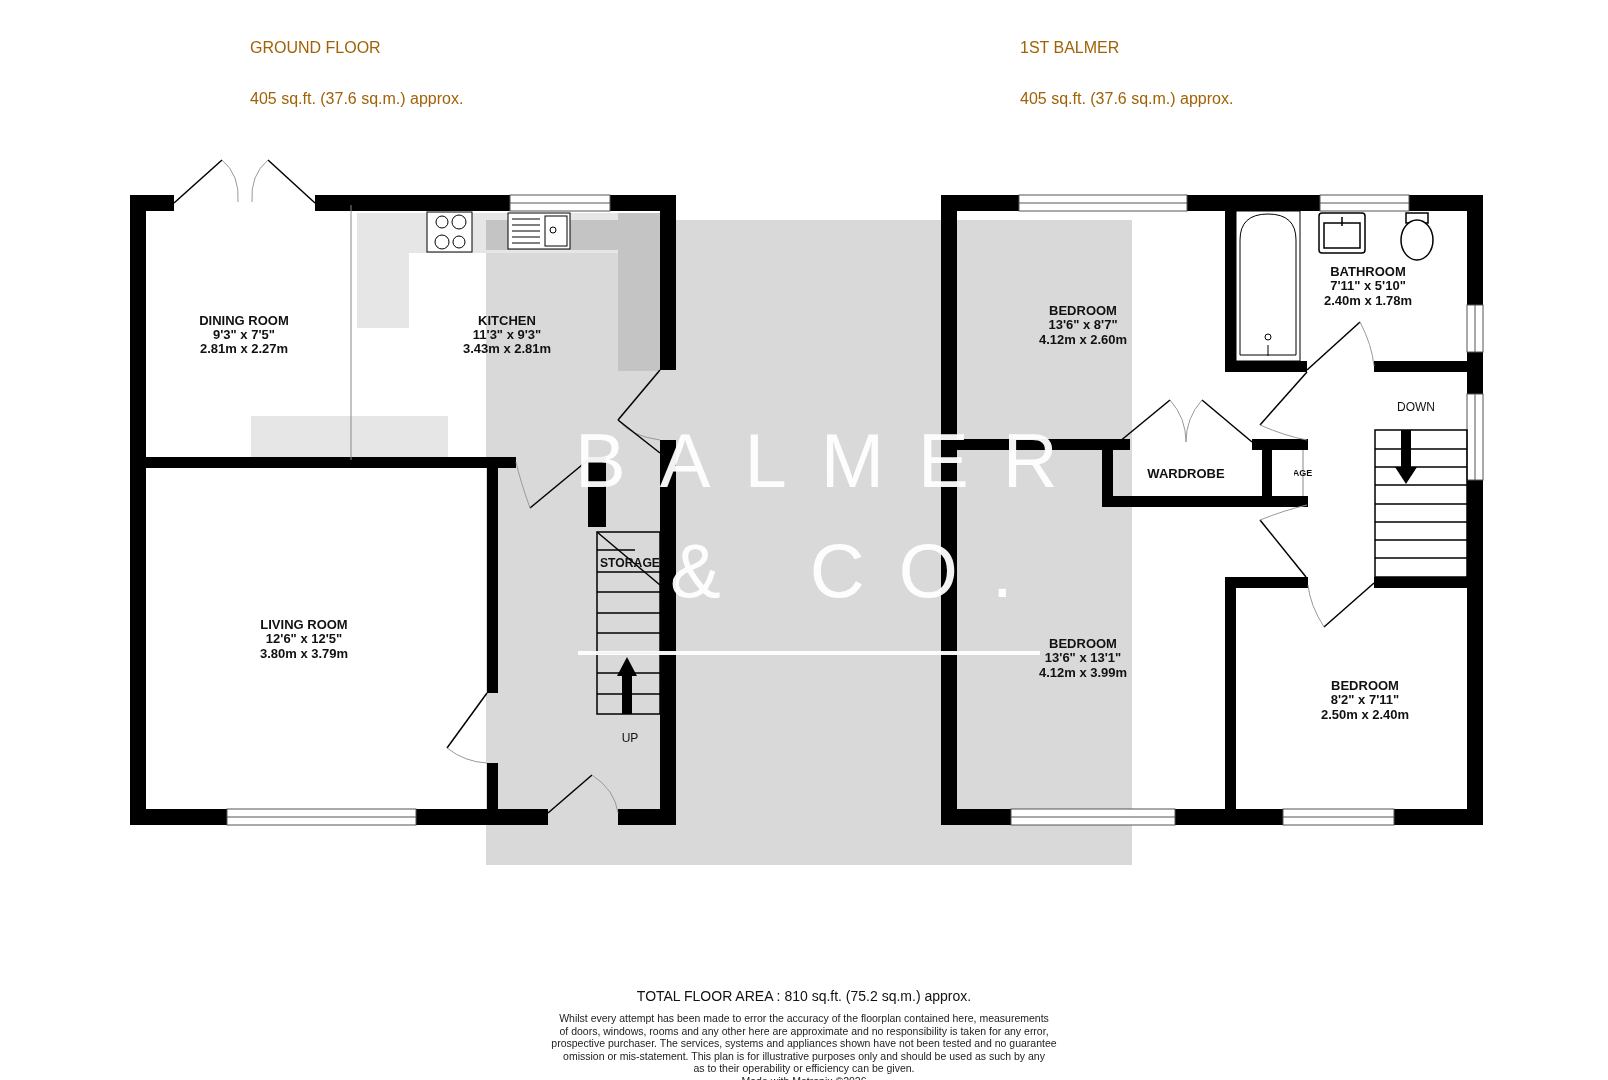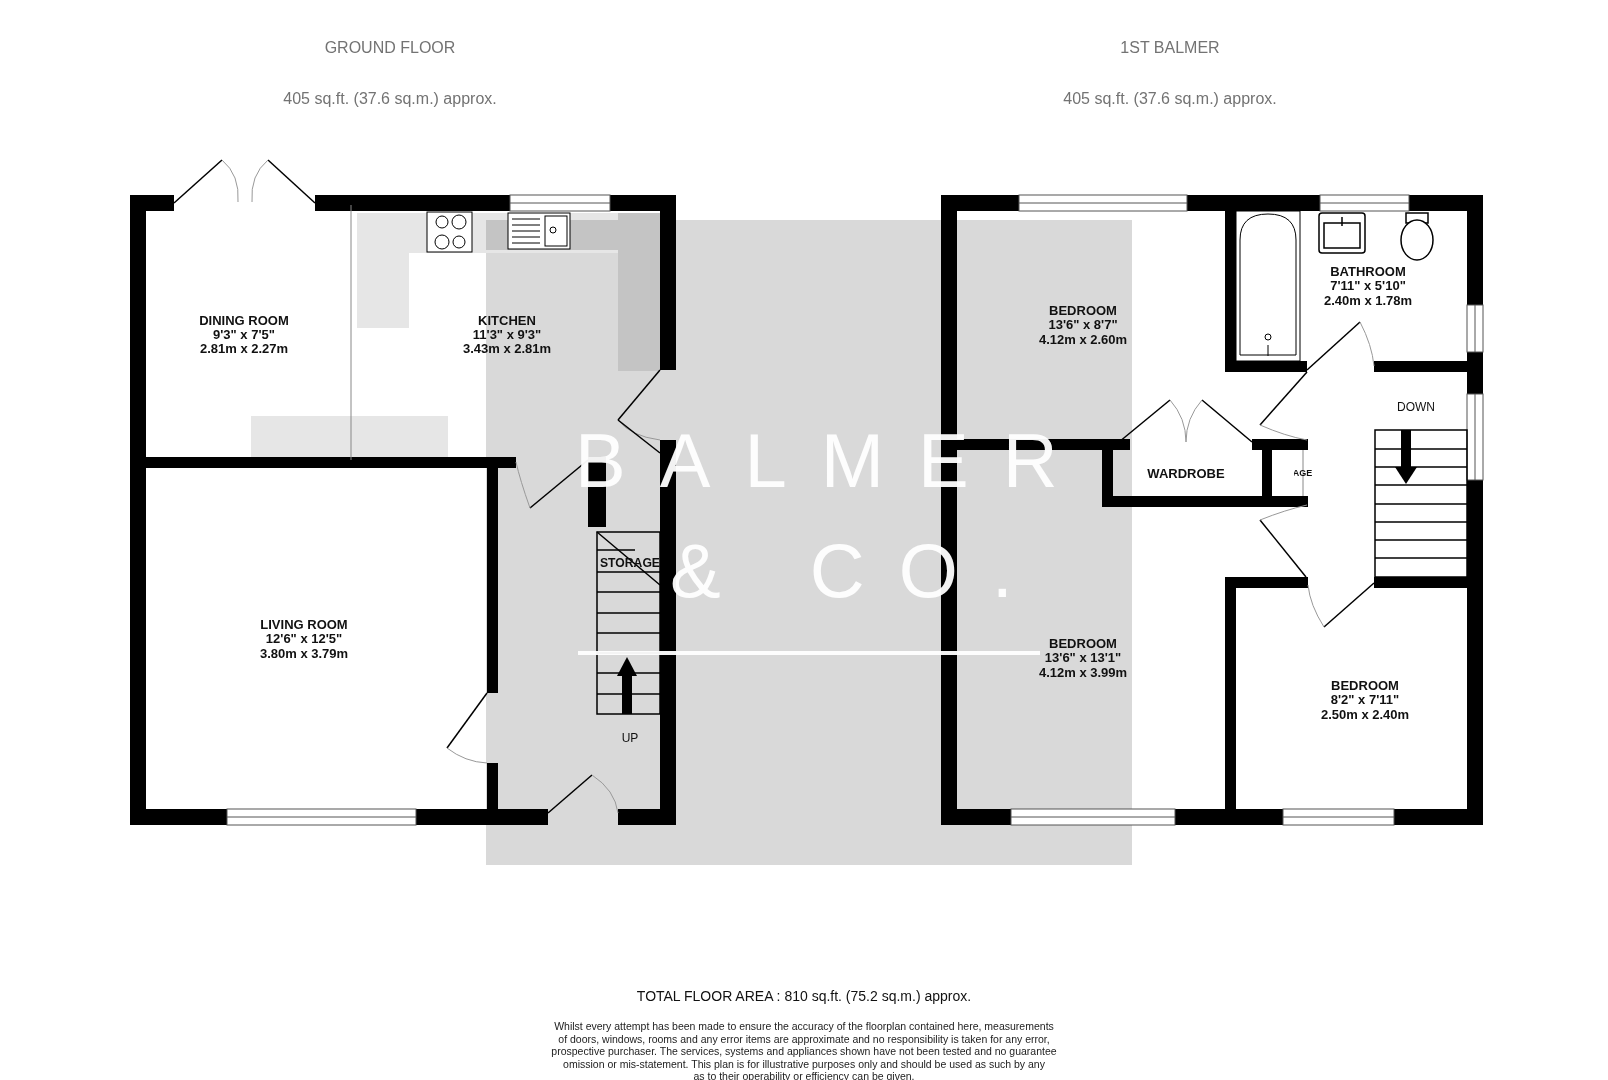--- a/index.html
+++ b/index.html
@@ -4,7 +4,7 @@
 <style>
   html, body { margin:0; padding:0; background:#ffffff; }
   body { width:1608px; height:1080px; position:relative; overflow:hidden; font-family:"Liberation Sans", sans-serif; color:#111; }
-  .floor-heading { position:absolute; text-align:center; font-size:16px; line-height:19px; color:#737373; }
+  .floor-heading { position:absolute; font-size:16px; line-height:19px; color:#a16207; }
   .floor-heading .title { display:block; }
   .floor-heading .area { display:block;margin-top:32px; }
   #plan { position:absolute; left:0; top:0; }

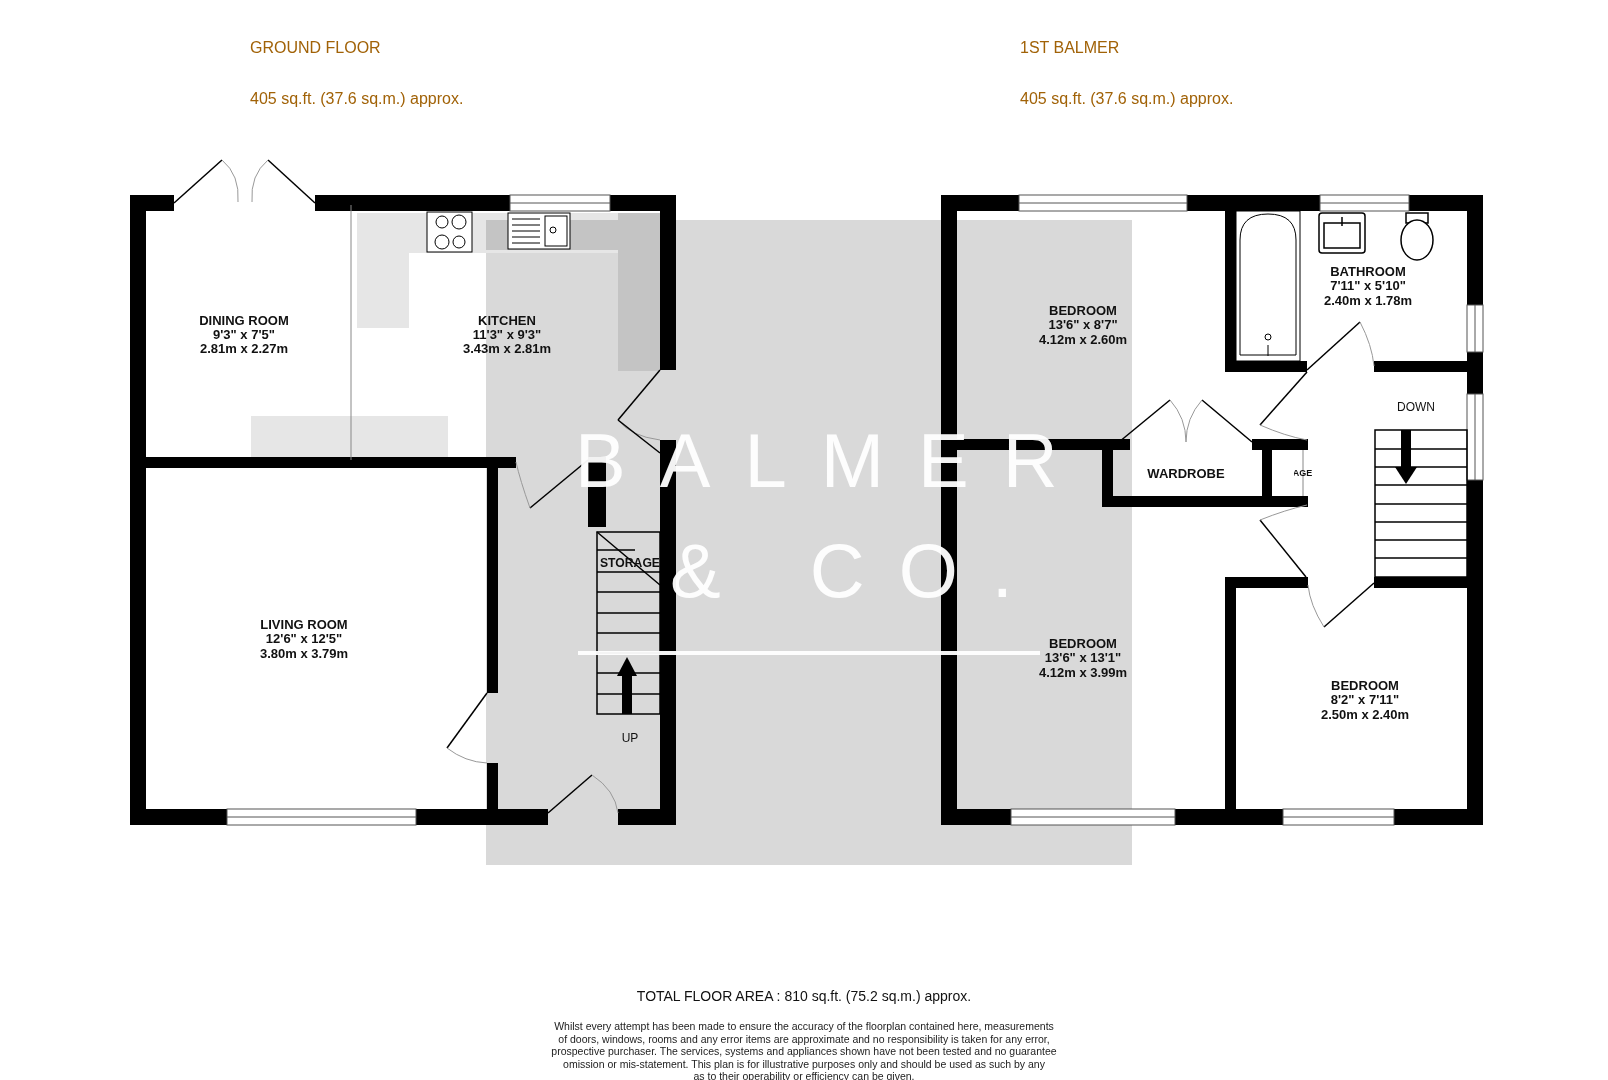--- a/index.html
+++ b/index.html
@@ -266,7 +266,7 @@
 </svg>
 
 <div class="footer" style="top:988px;">
-  <div class="total" style="font-size:14px; margin-bottom:16px;">TOTAL FLOOR AREA : 810 sq.ft. (75.2 sq.m.) approx.</div>
+  <div class="total" style="font-size:14px; margin-bottom:8px;">TOTAL FLOOR AREA : 810 sq.ft. (75.2 sq.m.) approx.</div>
   <div class="disclaimer">
     <div>Whilst every attempt has been made to ensure the accuracy of the floorplan contained here, measurements</div>
     <div>of doors, windows, rooms and any error items are approximate and no responsibility is taken for any error,</div>

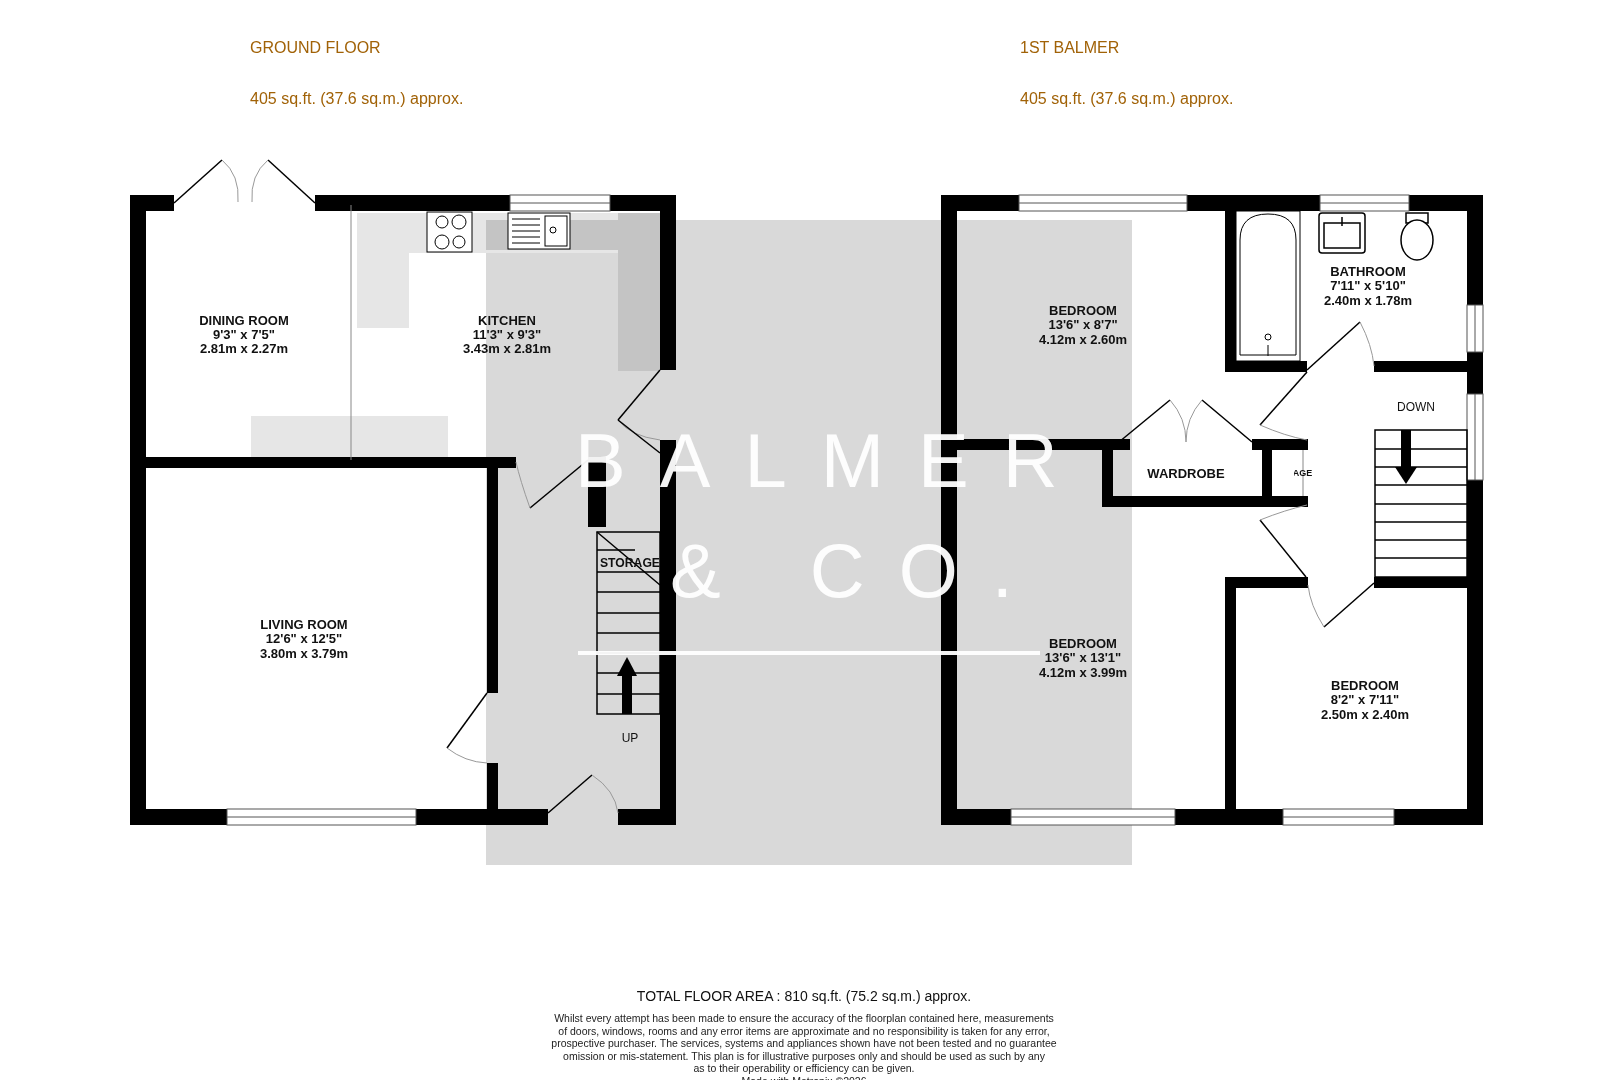--- a/index.html
+++ b/index.html
@@ -268,7 +268,7 @@
 <div class="footer" style="top:988px;">
   <div class="total" style="font-size:14px; margin-bottom:8px;">TOTAL FLOOR AREA : 810 sq.ft. (75.2 sq.m.) approx.</div>
   <div class="disclaimer">
-    <div>Whilst every attempt has been made to ensure the accuracy of the floorplan contained here, measurements</div>
+    <div>Whilst every attempt has been made to error the accuracy of the floorplan contained here, measurements</div>
     <div>of doors, windows, rooms and any error items are approximate and no responsibility is taken for any error,</div>
     <div>prospective purchaser. The services, systems and appliances shown have not been tested and no guarantee</div>
     <div>omission or mis-statement. This plan is for illustrative purposes only and should be used as such by any</div>

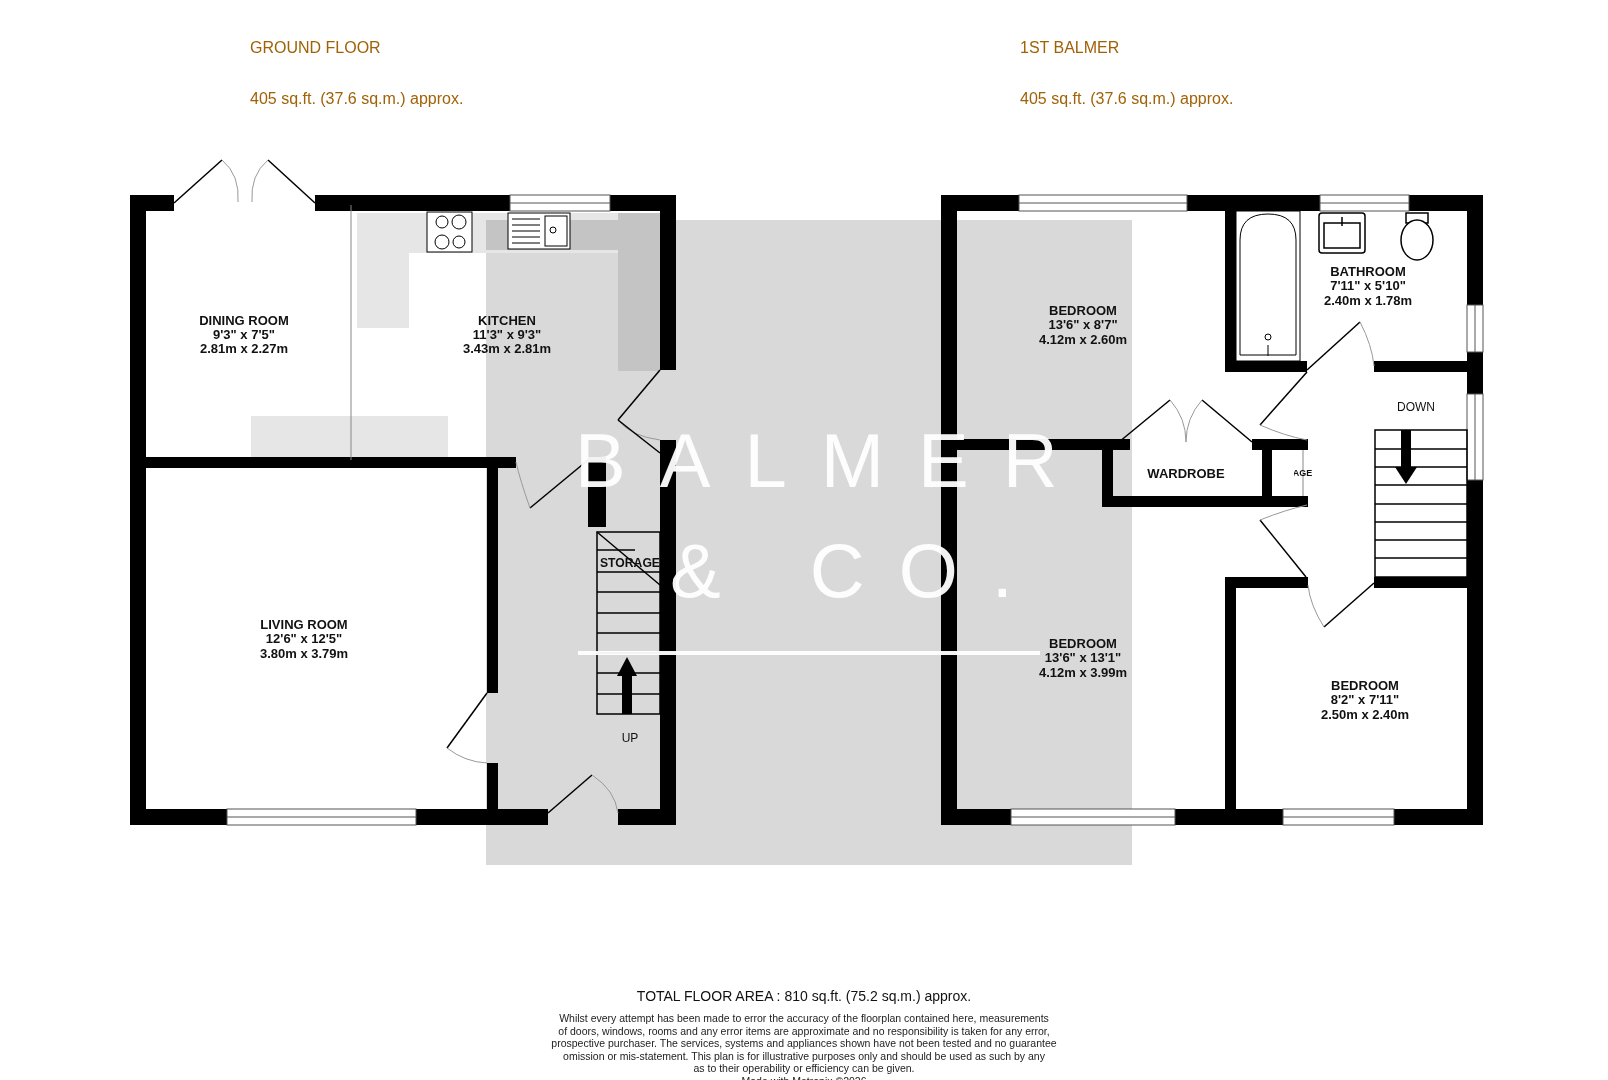--- a/index.html
+++ b/index.html
@@ -269,7 +269,7 @@
   <div class="total" style="font-size:14px; margin-bottom:8px;">TOTAL FLOOR AREA : 810 sq.ft. (75.2 sq.m.) approx.</div>
   <div class="disclaimer">
     <div>Whilst every attempt has been made to error the accuracy of the floorplan contained here, measurements</div>
-    <div>of doors, windows, rooms and any error items are approximate and no responsibility is taken for any error,</div>
+    <div>of doors, windows, rooms and any other here are approximate and no responsibility is taken for any error,</div>
     <div>prospective purchaser. The services, systems and appliances shown have not been tested and no guarantee</div>
     <div>omission or mis-statement. This plan is for illustrative purposes only and should be used as such by any</div>
     <div>as to their operability or efficiency can be given.</div>

